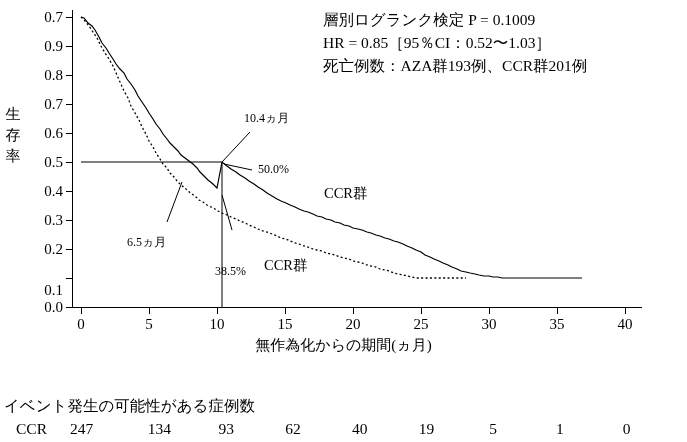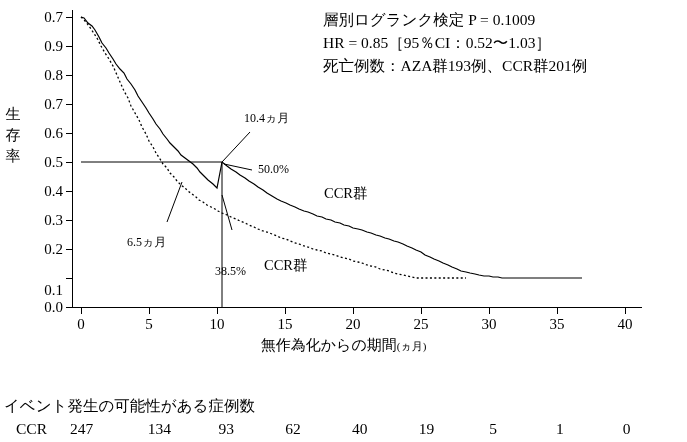--- a/index.html
+++ b/index.html
@@ -86,7 +86,7 @@
     text-align: center;
     font-size: 15px;
   }
-  #x-axis-title .small { font-size: 11px; }
+  #x-axis-title .small { font-size: 15px; }
 
   
   #stats-block {

